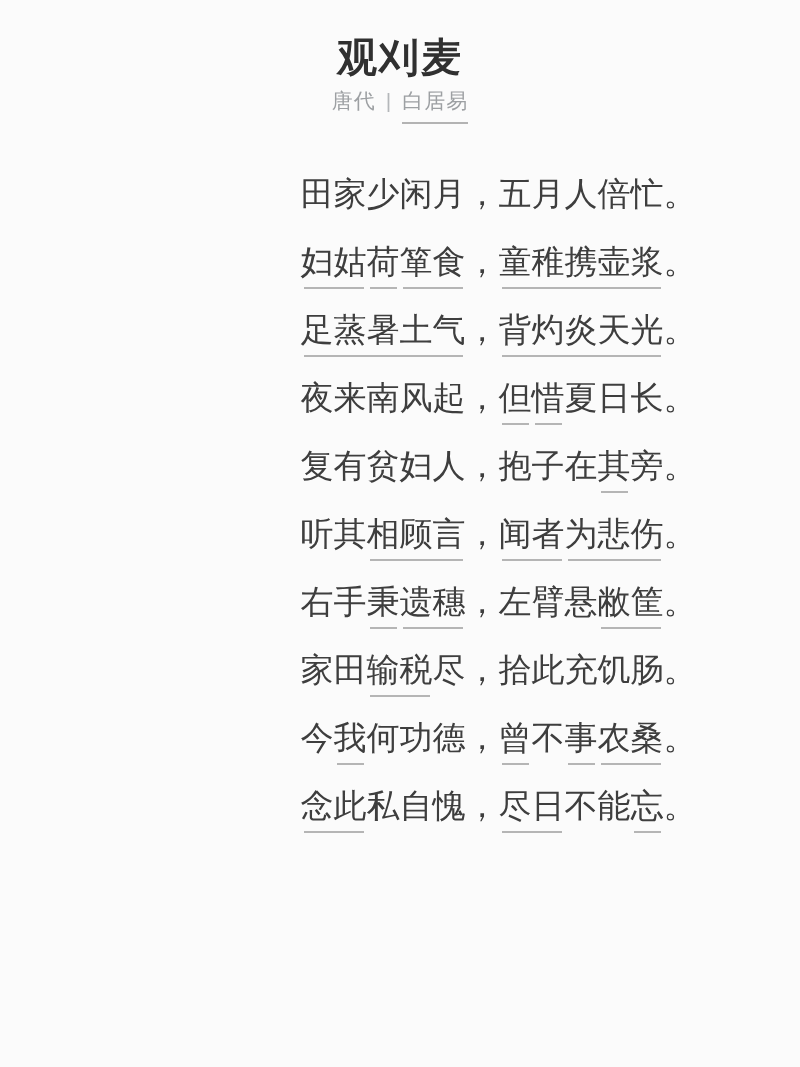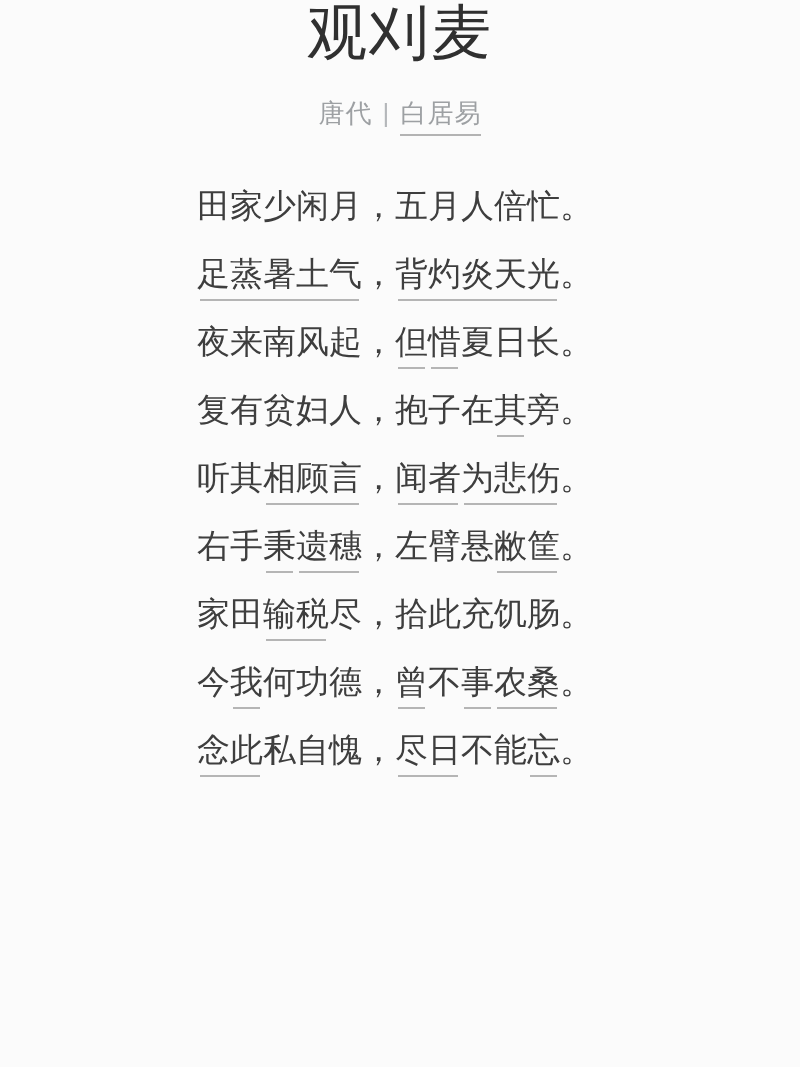--- a/index.html
+++ b/index.html
@@ -11,11 +11,11 @@
     position:relative;
   }
   .title{
-    padding-top:4px;
+    padding-top:28px;
     text-align:center;
-    font-size:60px;
+    font-size:40px;
     line-height:58px;
-    font-weight:400;
+    font-weight:700;
     color:#303030;
     letter-spacing:2px;
   }

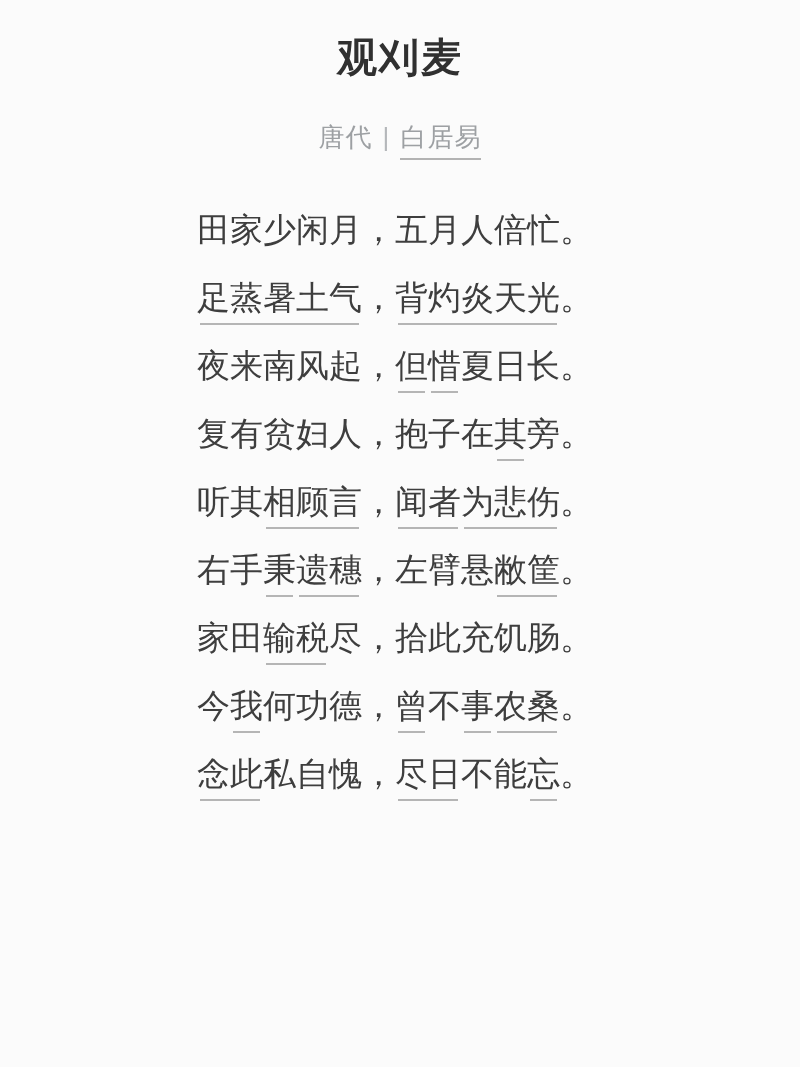--- a/index.html
+++ b/index.html
@@ -20,9 +20,8 @@
     letter-spacing:2px;
   }
   .subtitle{
-    margin-top:36px;
     text-align:center;
-    font-size:26px;
+    font-size:21px;
     line-height:30px;
     color:#9da0a3;
     letter-spacing:1px;

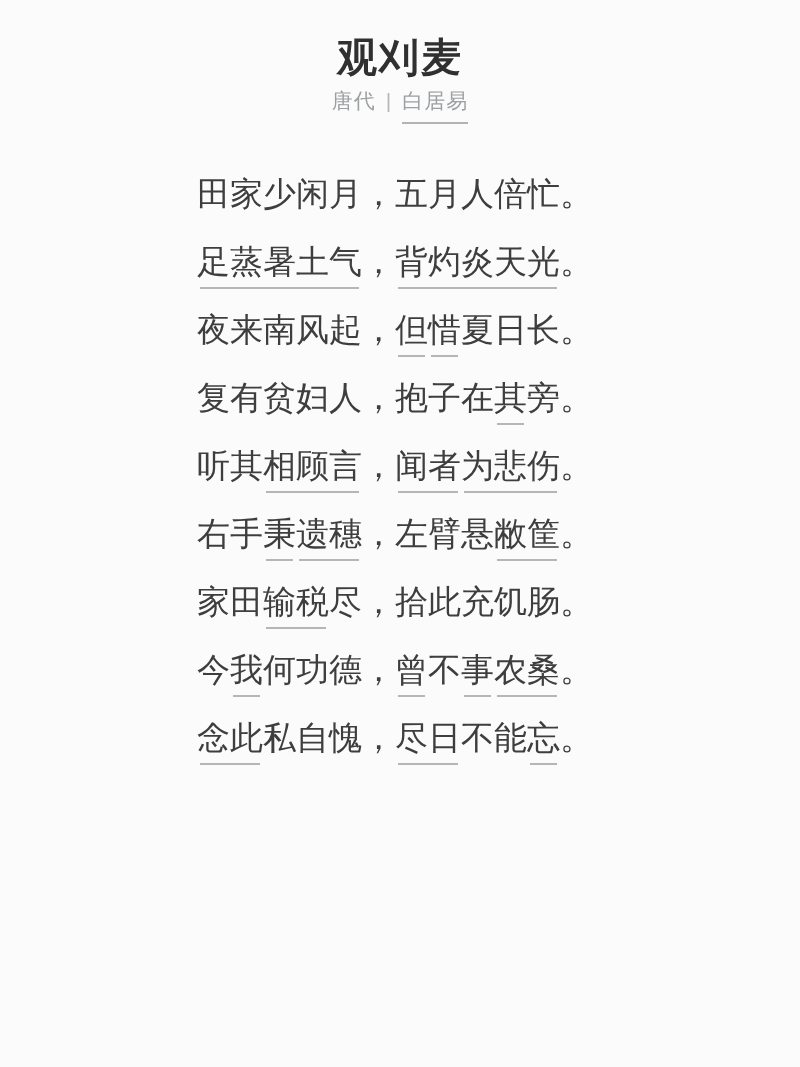--- a/index.html
+++ b/index.html
@@ -46,6 +46,7 @@
     color:#3e3e3e;
     letter-spacing:0;
     white-space:nowrap;
+    text-align:center;
   }
   .line span{
     display:inline-block;

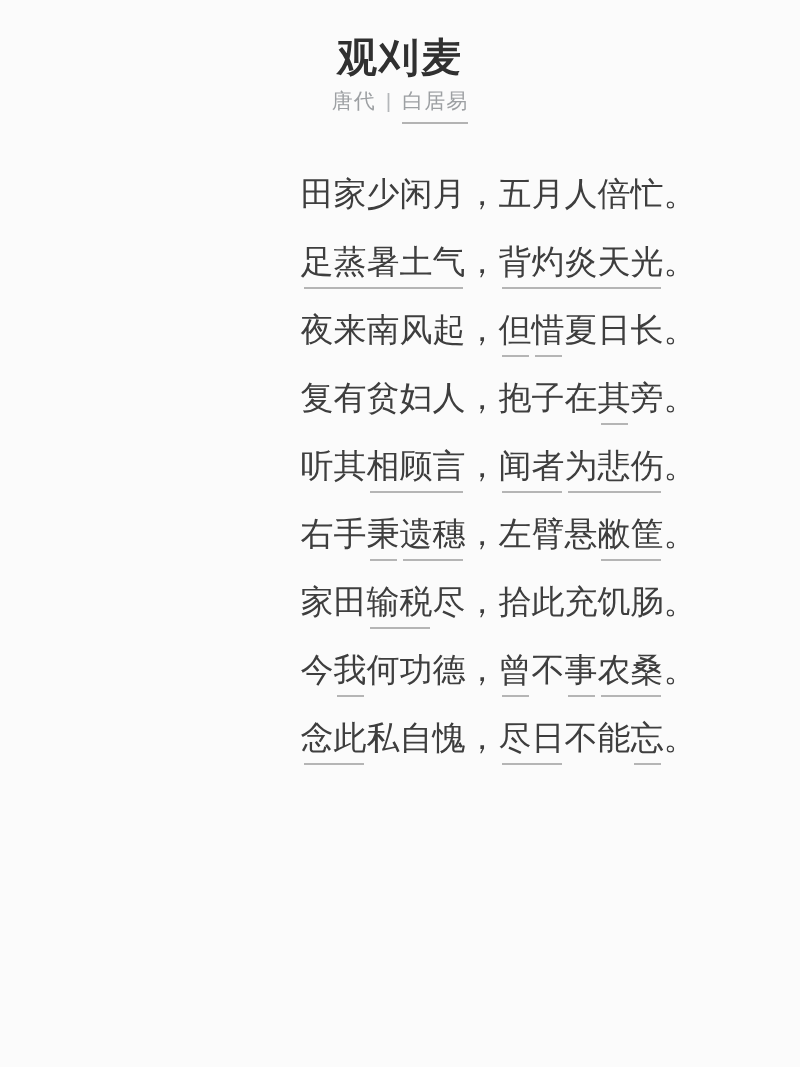--- a/index.html
+++ b/index.html
@@ -76,6 +76,7 @@
 
   <div class="poem">
       <div class="line"><span>田家少闲月，五月人倍忙。</span></div>
+      <div class="line"><span class="u">妇姑</span><span class="u">荷</span><span class="u">箪食</span><span>，</span><span class="u">童稚携壶浆</span><span>。</span></div>
       <div class="line"><span class="u">足蒸暑土气</span><span>，</span><span class="u">背灼炎天光</span><span>。</span></div>
       <div class="line"><span>夜来南风起，</span><span class="u">但</span><span class="u">惜</span><span>夏日长。</span></div>
       <div class="line"><span>复有贫妇人，抱子在</span><span class="u">其</span><span>旁。</span></div>

